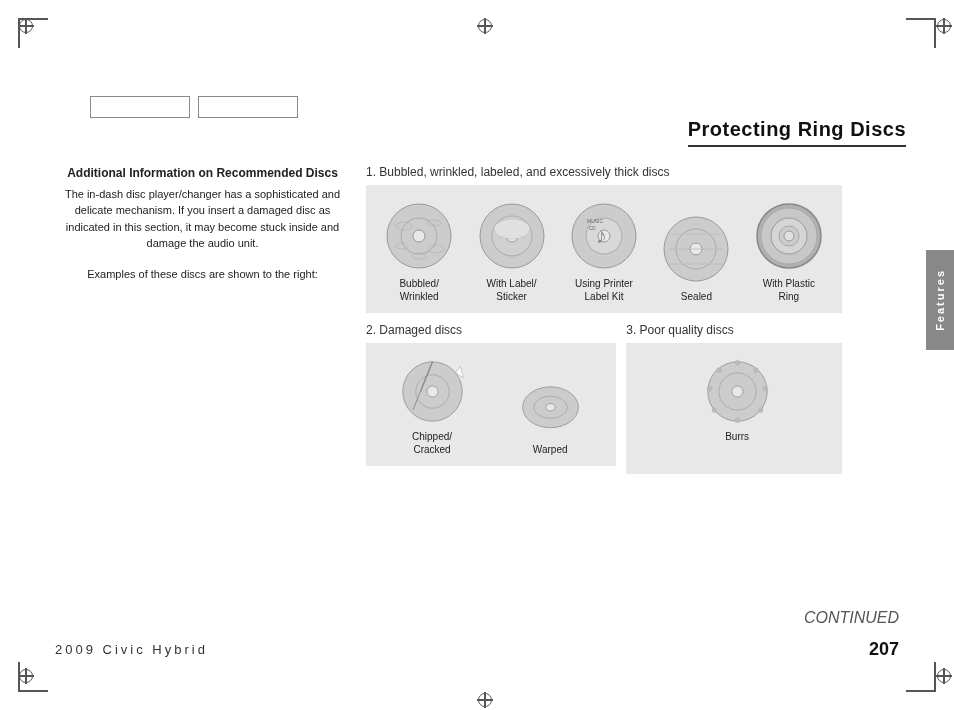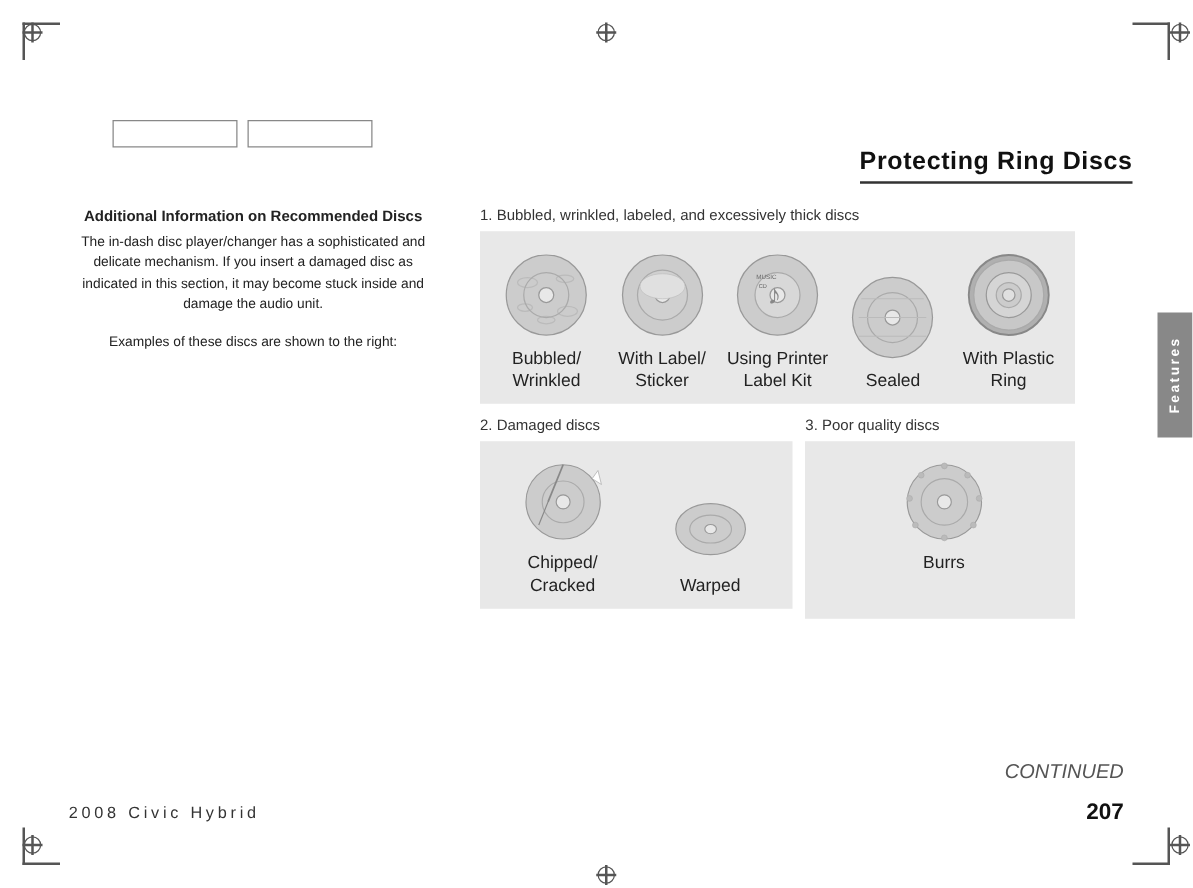--- a/index.html
+++ b/index.html
@@ -137,7 +137,7 @@
     .right-panel {
       position: absolute;
       top: 165px;
-      left: 384px;
+      left: 366px;
       width: 476px;
     }
 

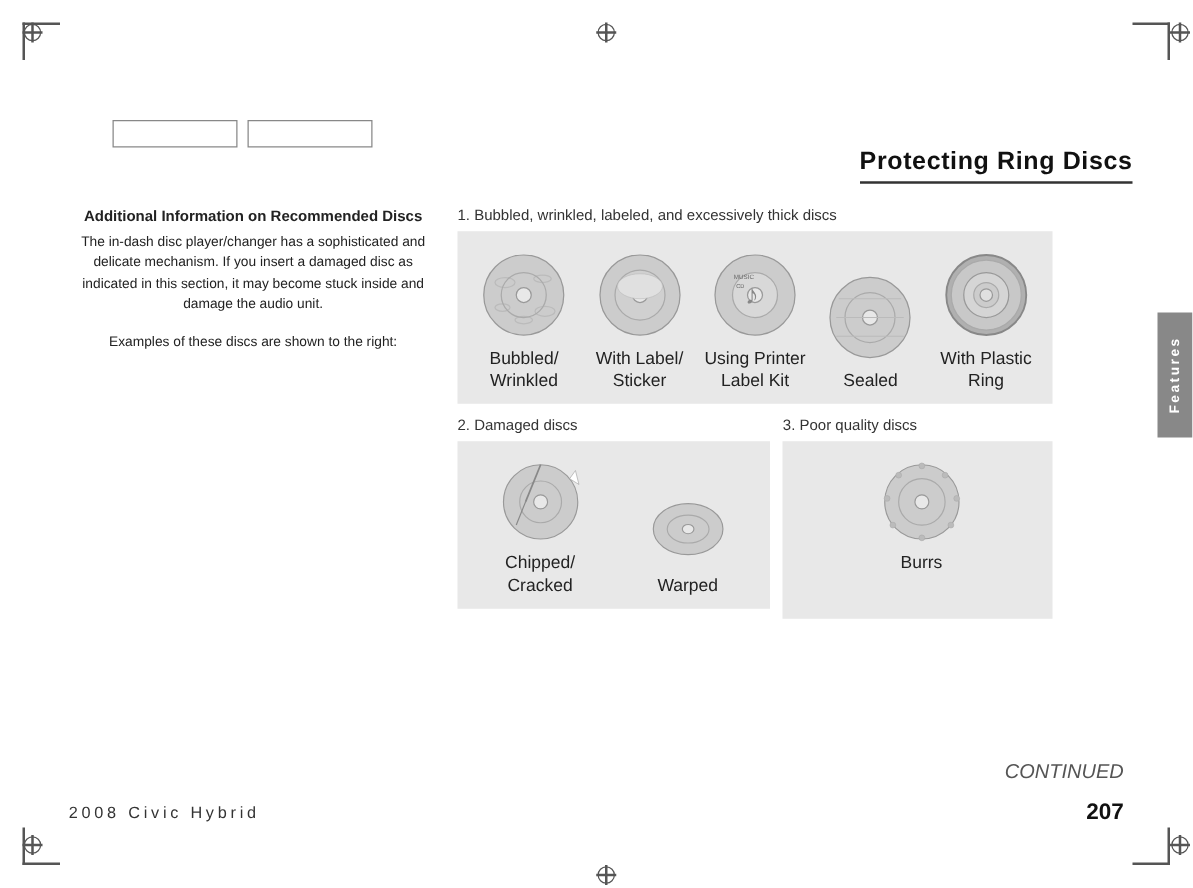--- a/index.html
+++ b/index.html
@@ -169,7 +169,7 @@
       width: 90px;
     }
     .disc-item .label {
-      font-size: 14px;
+      font-size: 10px;
       margin-top: 6px;
       line-height: 1.3;
       color: #222;

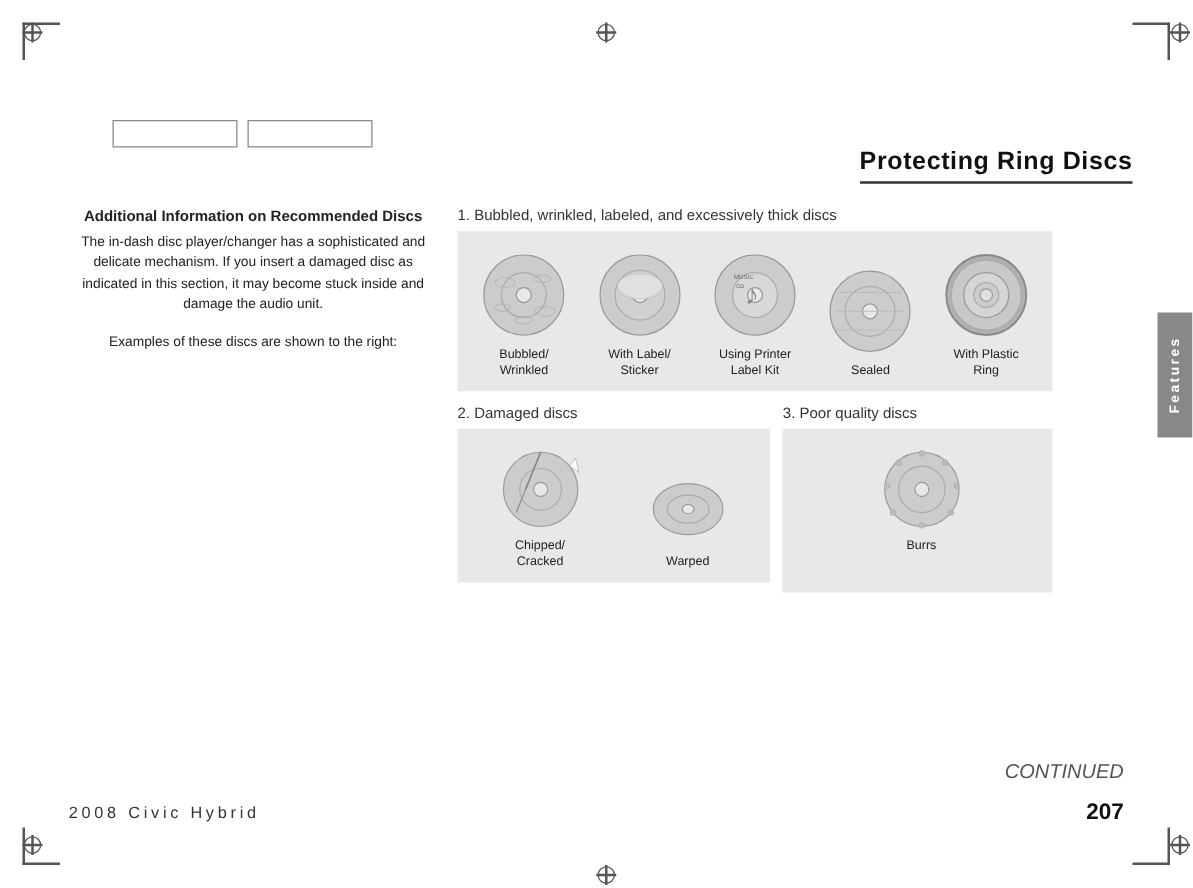--- a/index.html
+++ b/index.html
@@ -467,7 +467,7 @@
 <div class="continued">CONTINUED</div>
 
 <div class="page-footer">
-  <span class="footer-model">2008  Civic  Hybrid</span>
+  <span class="footer-model">2009  Civic  Hybrid</span>
   <span class="footer-page">207</span>
 </div>
 

